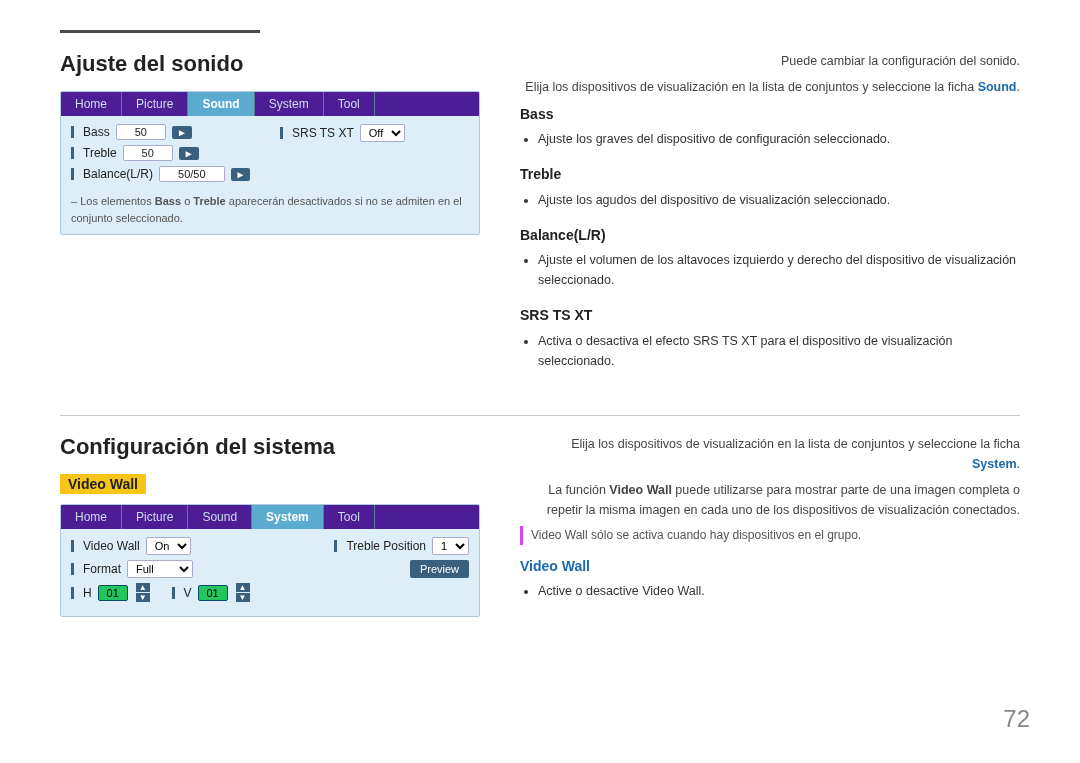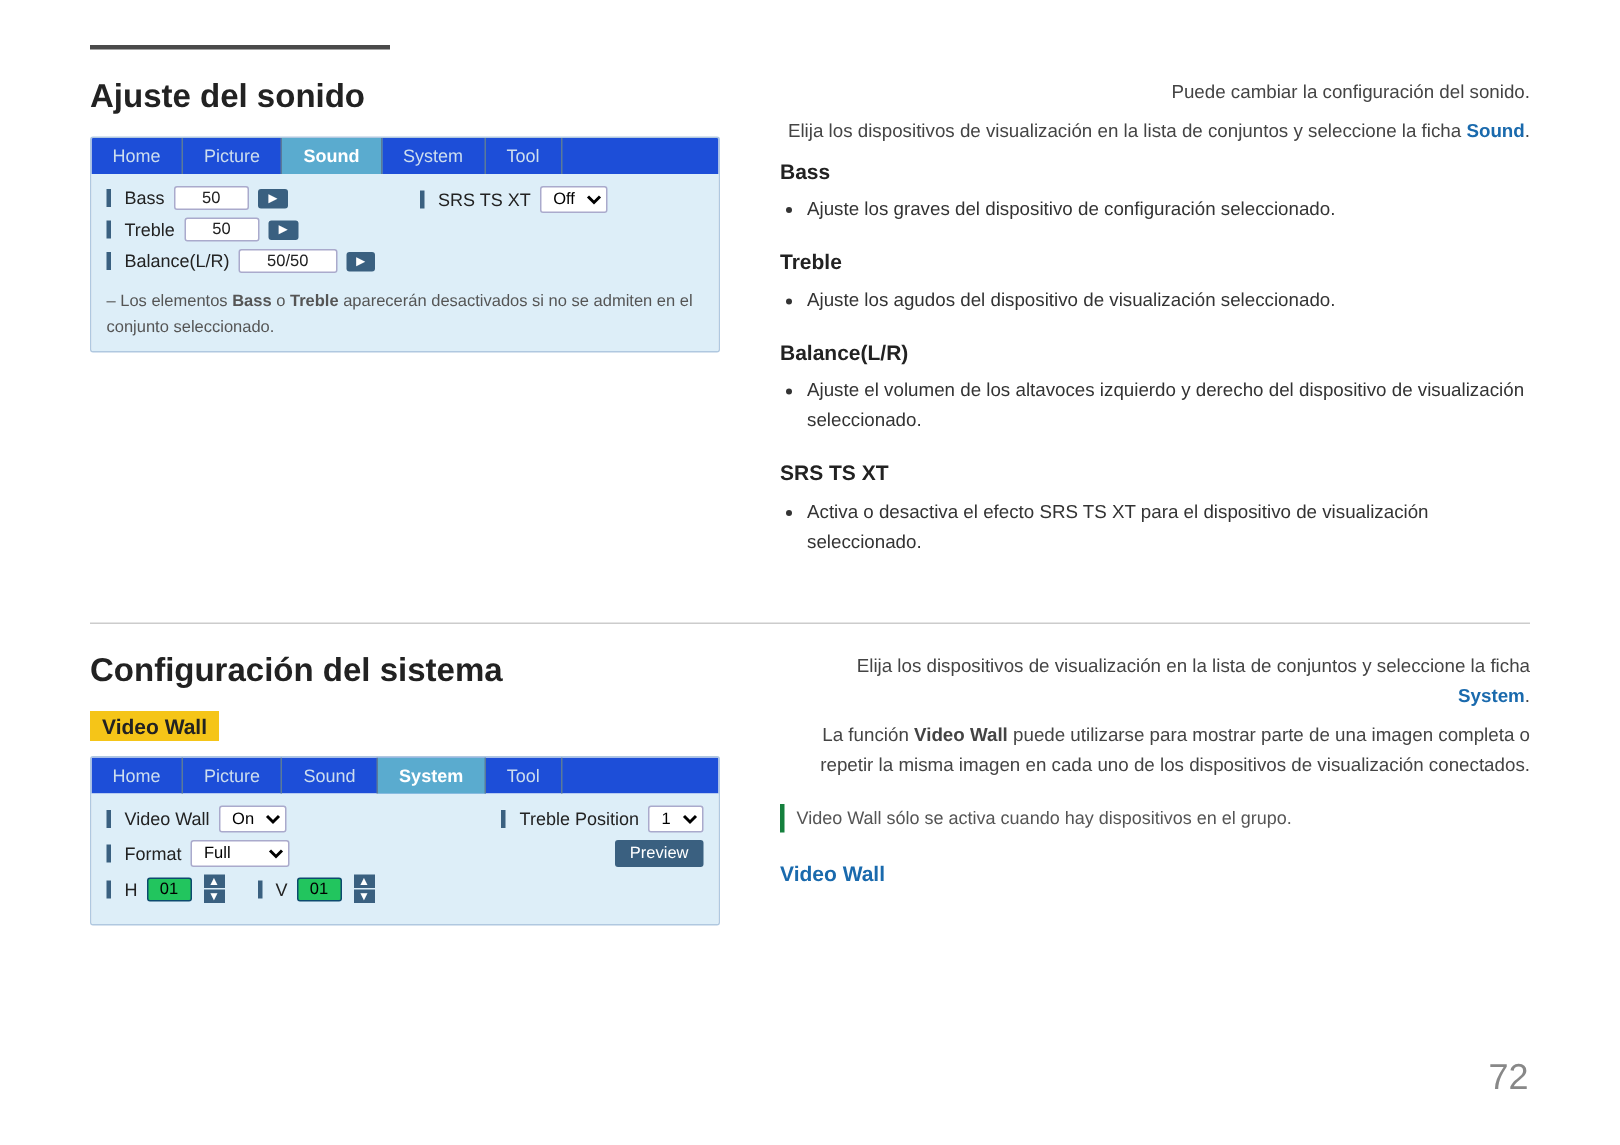--- a/index.html
+++ b/index.html
@@ -56,7 +56,7 @@
 
     .panel-tabs {
       display: flex;
-      background: #1d4ed8;
+      background: #4c1d95;
     }
 
     .panel-tab {

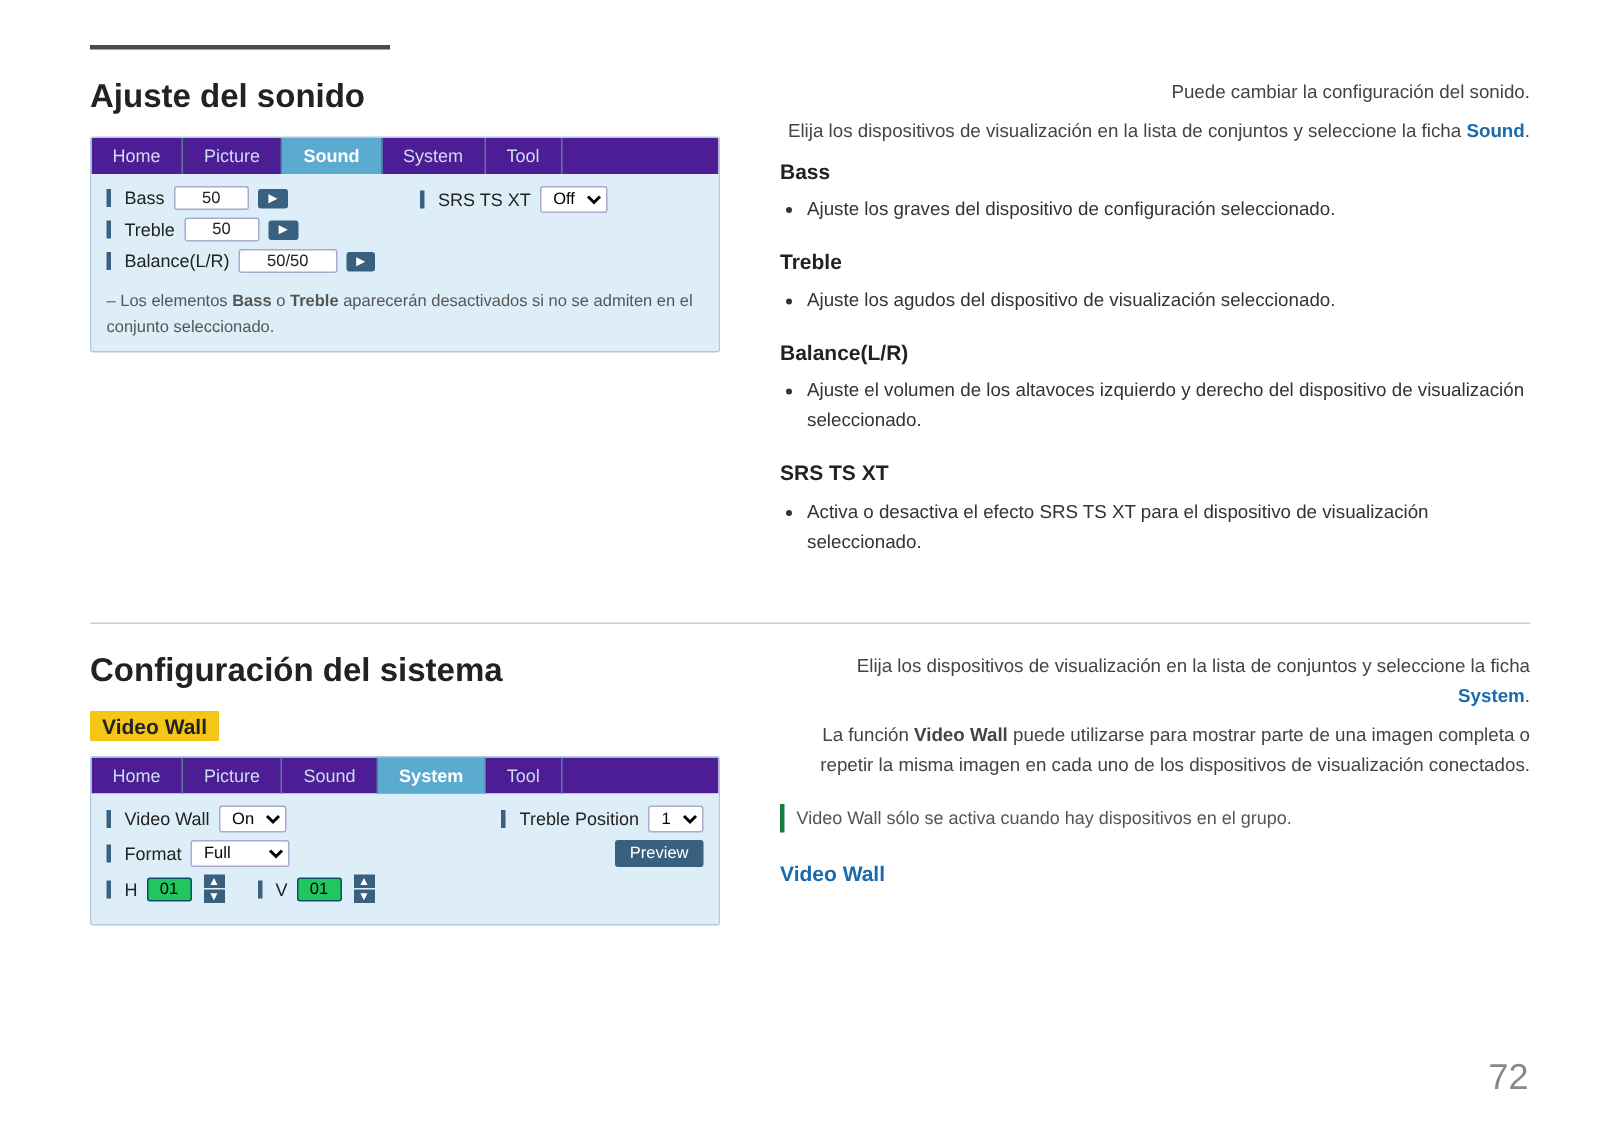--- a/index.html
+++ b/index.html
@@ -240,11 +240,11 @@
     }
 
     .right-col .note-dashed {
-      border-left: 3px solid #15803d;
+      border-left: 3px solid #d946ef;
       padding-left: 8px;
       font-size: 12px;
       color: #555;
-      margin: 16px 0;
+      margin: 6px 0;
     }
   </style>
 </head>

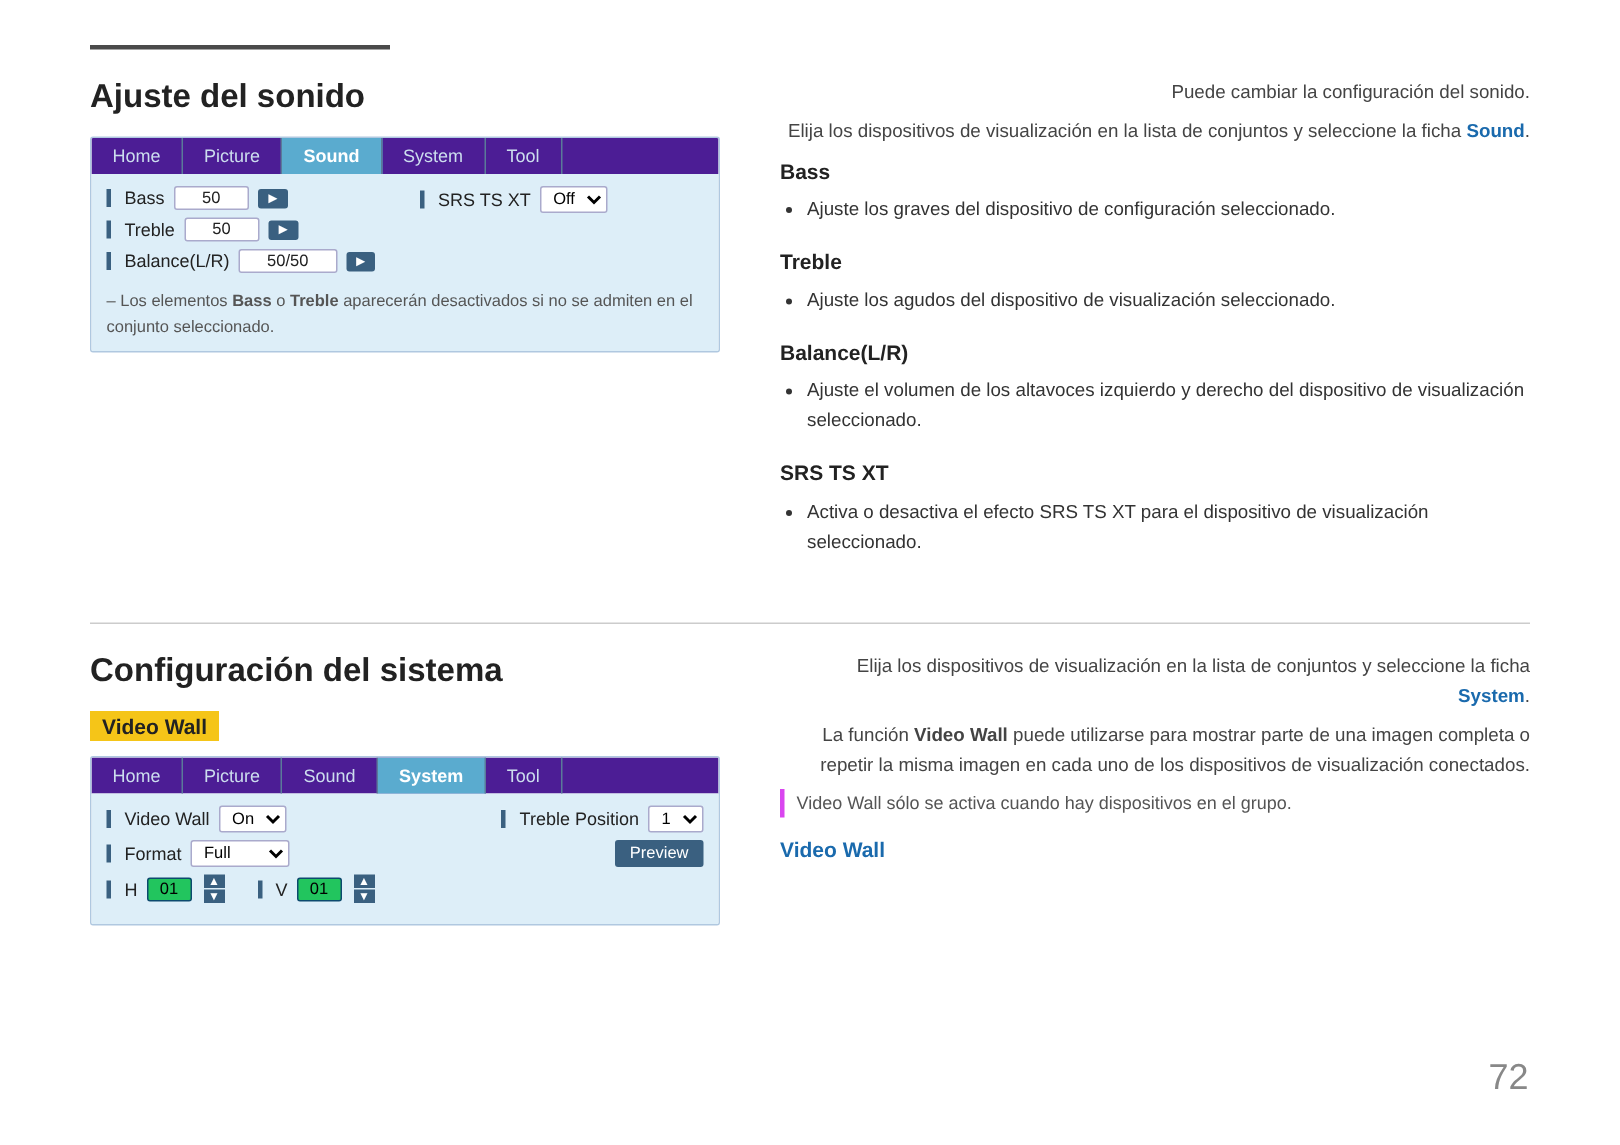--- a/index.html
+++ b/index.html
@@ -419,6 +419,9 @@
 
     <div class="desc-section" style="margin-top:10px;">
       <h3 class="highlight">Video Wall</h3>
+      <ul>
+        <li>Active o desactive <span class="link-blue">Video Wall</span>.</li>
+      </ul>
     </div>
   </div>
 </div>

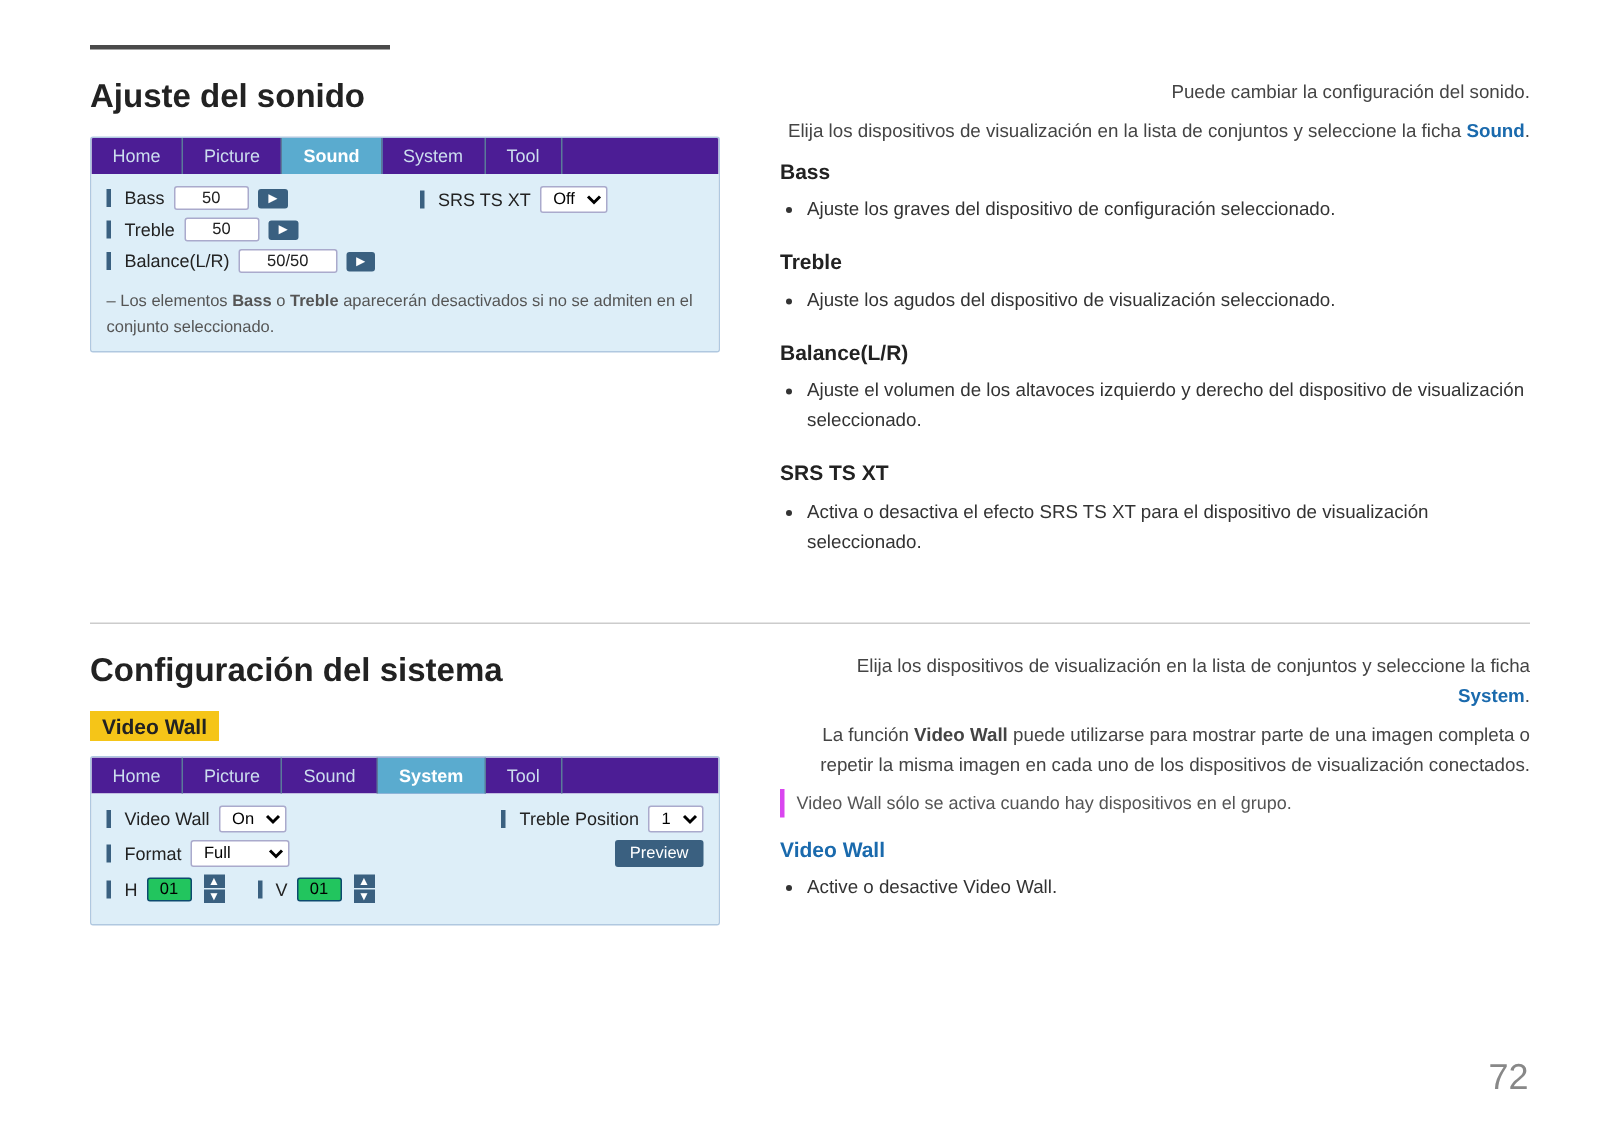--- a/index.html
+++ b/index.html
@@ -234,7 +234,7 @@
     .page-number {
       position: absolute;
       bottom: 30px;
-      right: 61px;
+      right: 50px;
       font-size: 24px;
       color: #888;
     }

